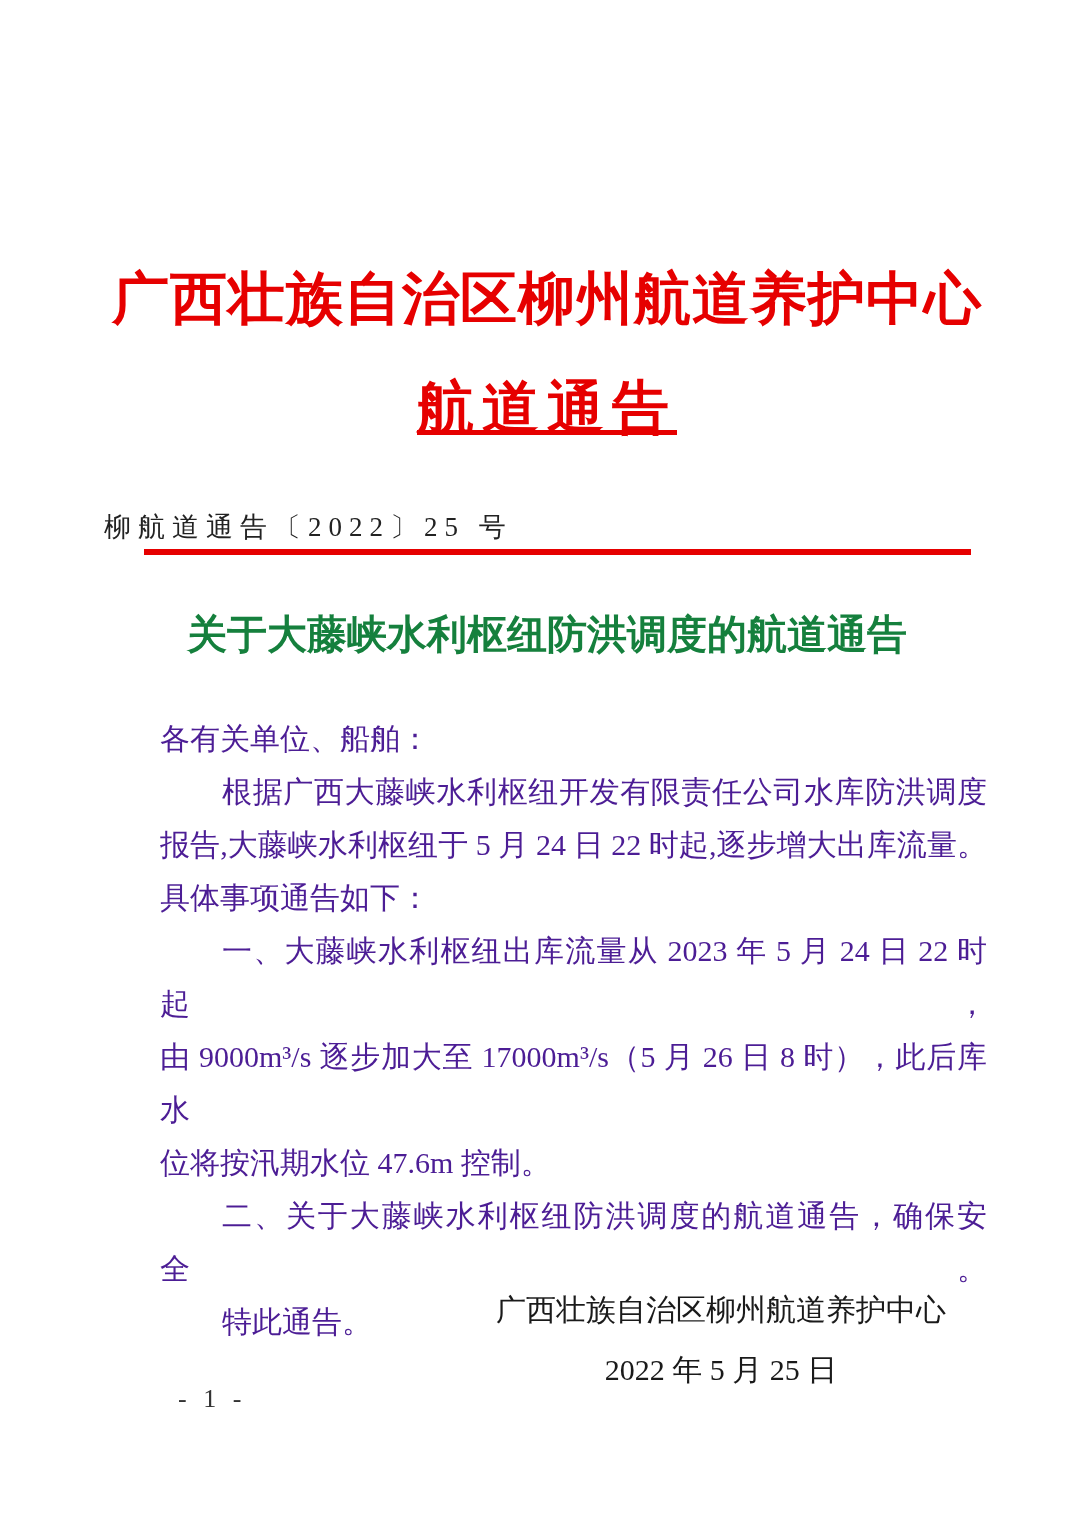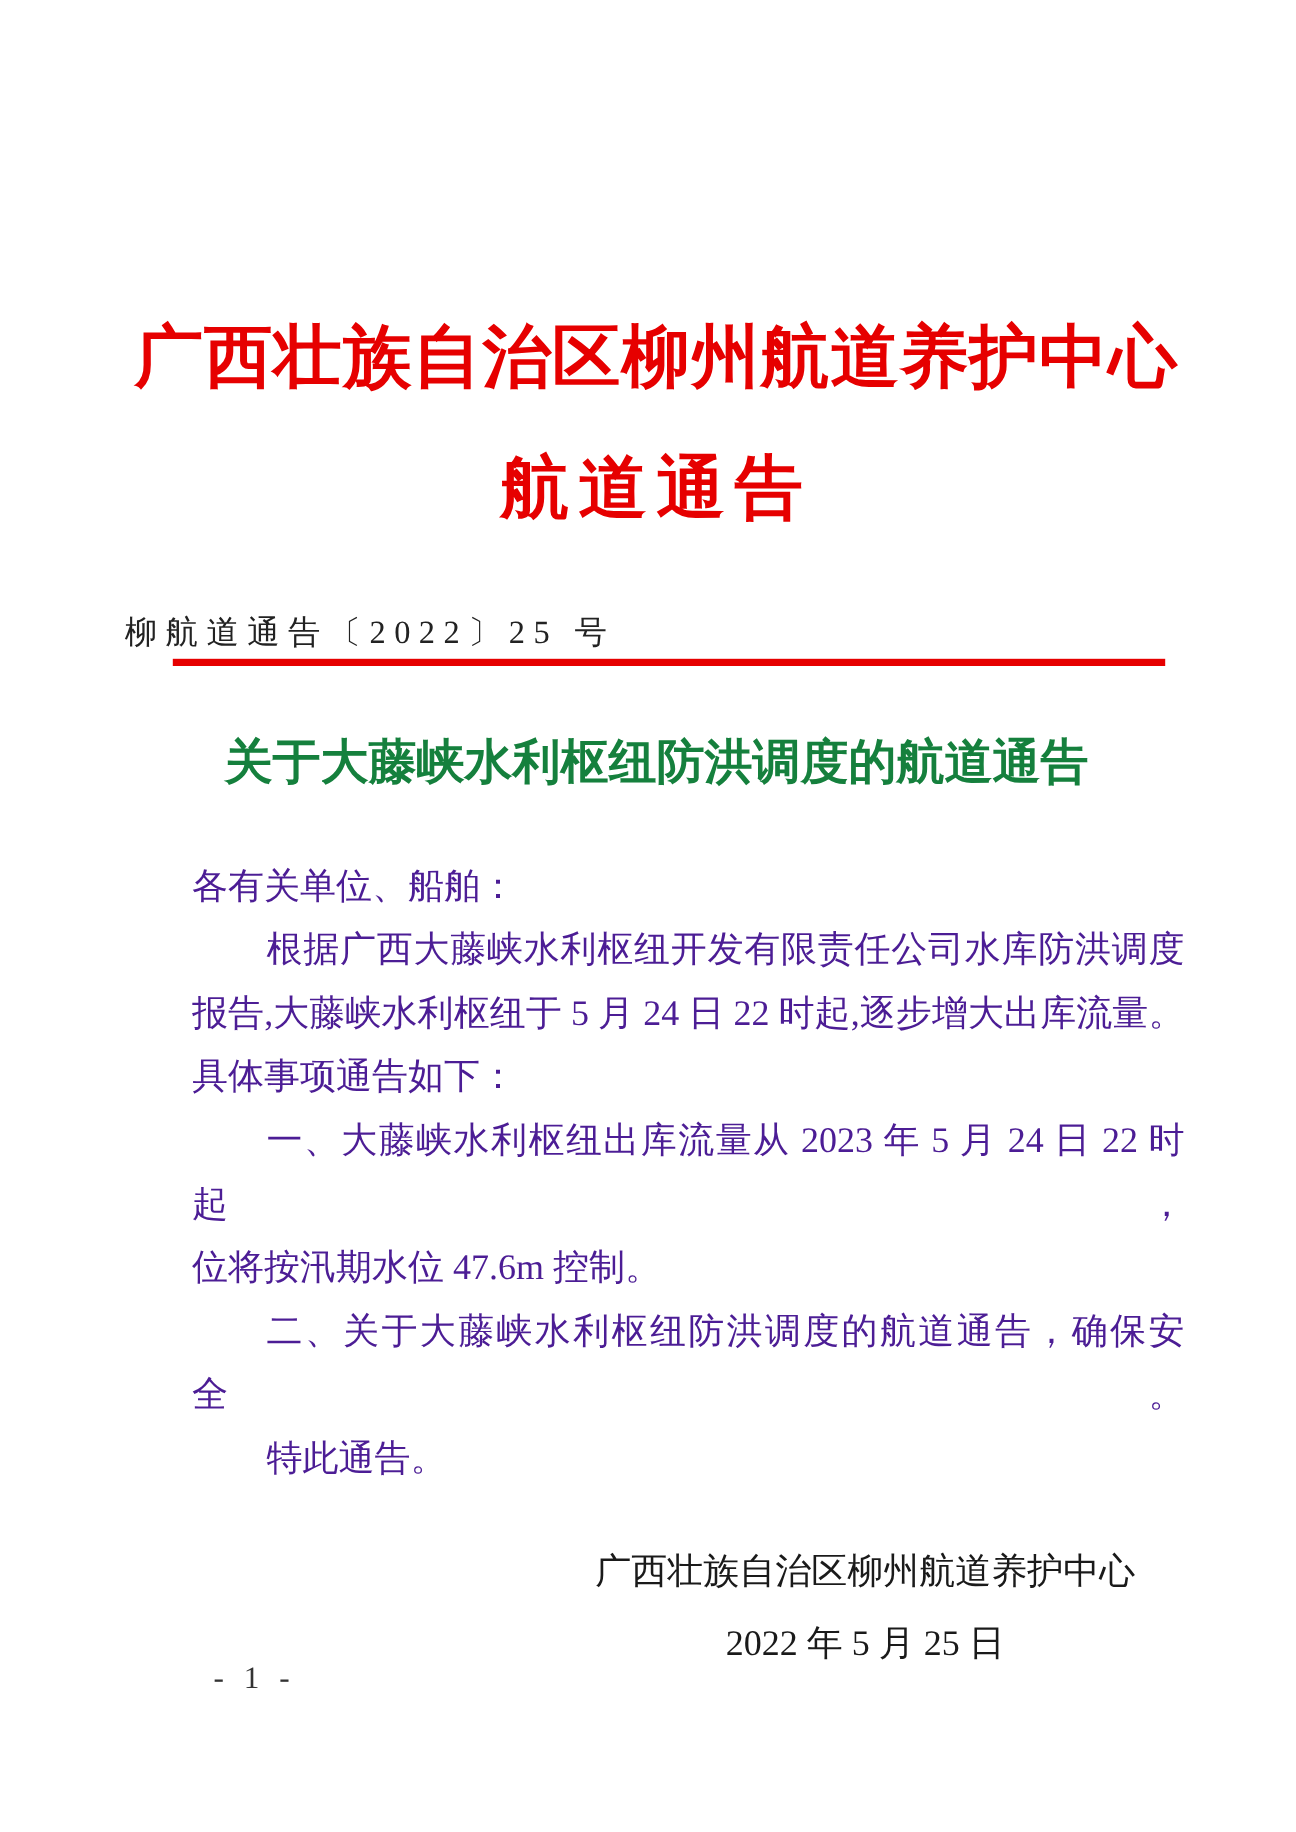--- a/index.html
+++ b/index.html
@@ -33,6 +33,7 @@
     line-height: 1.0;
     margin-top: 52px;
     letter-spacing: 8px;
+    text-decoration: underline;
   }
   .doc-number {
     position: absolute;

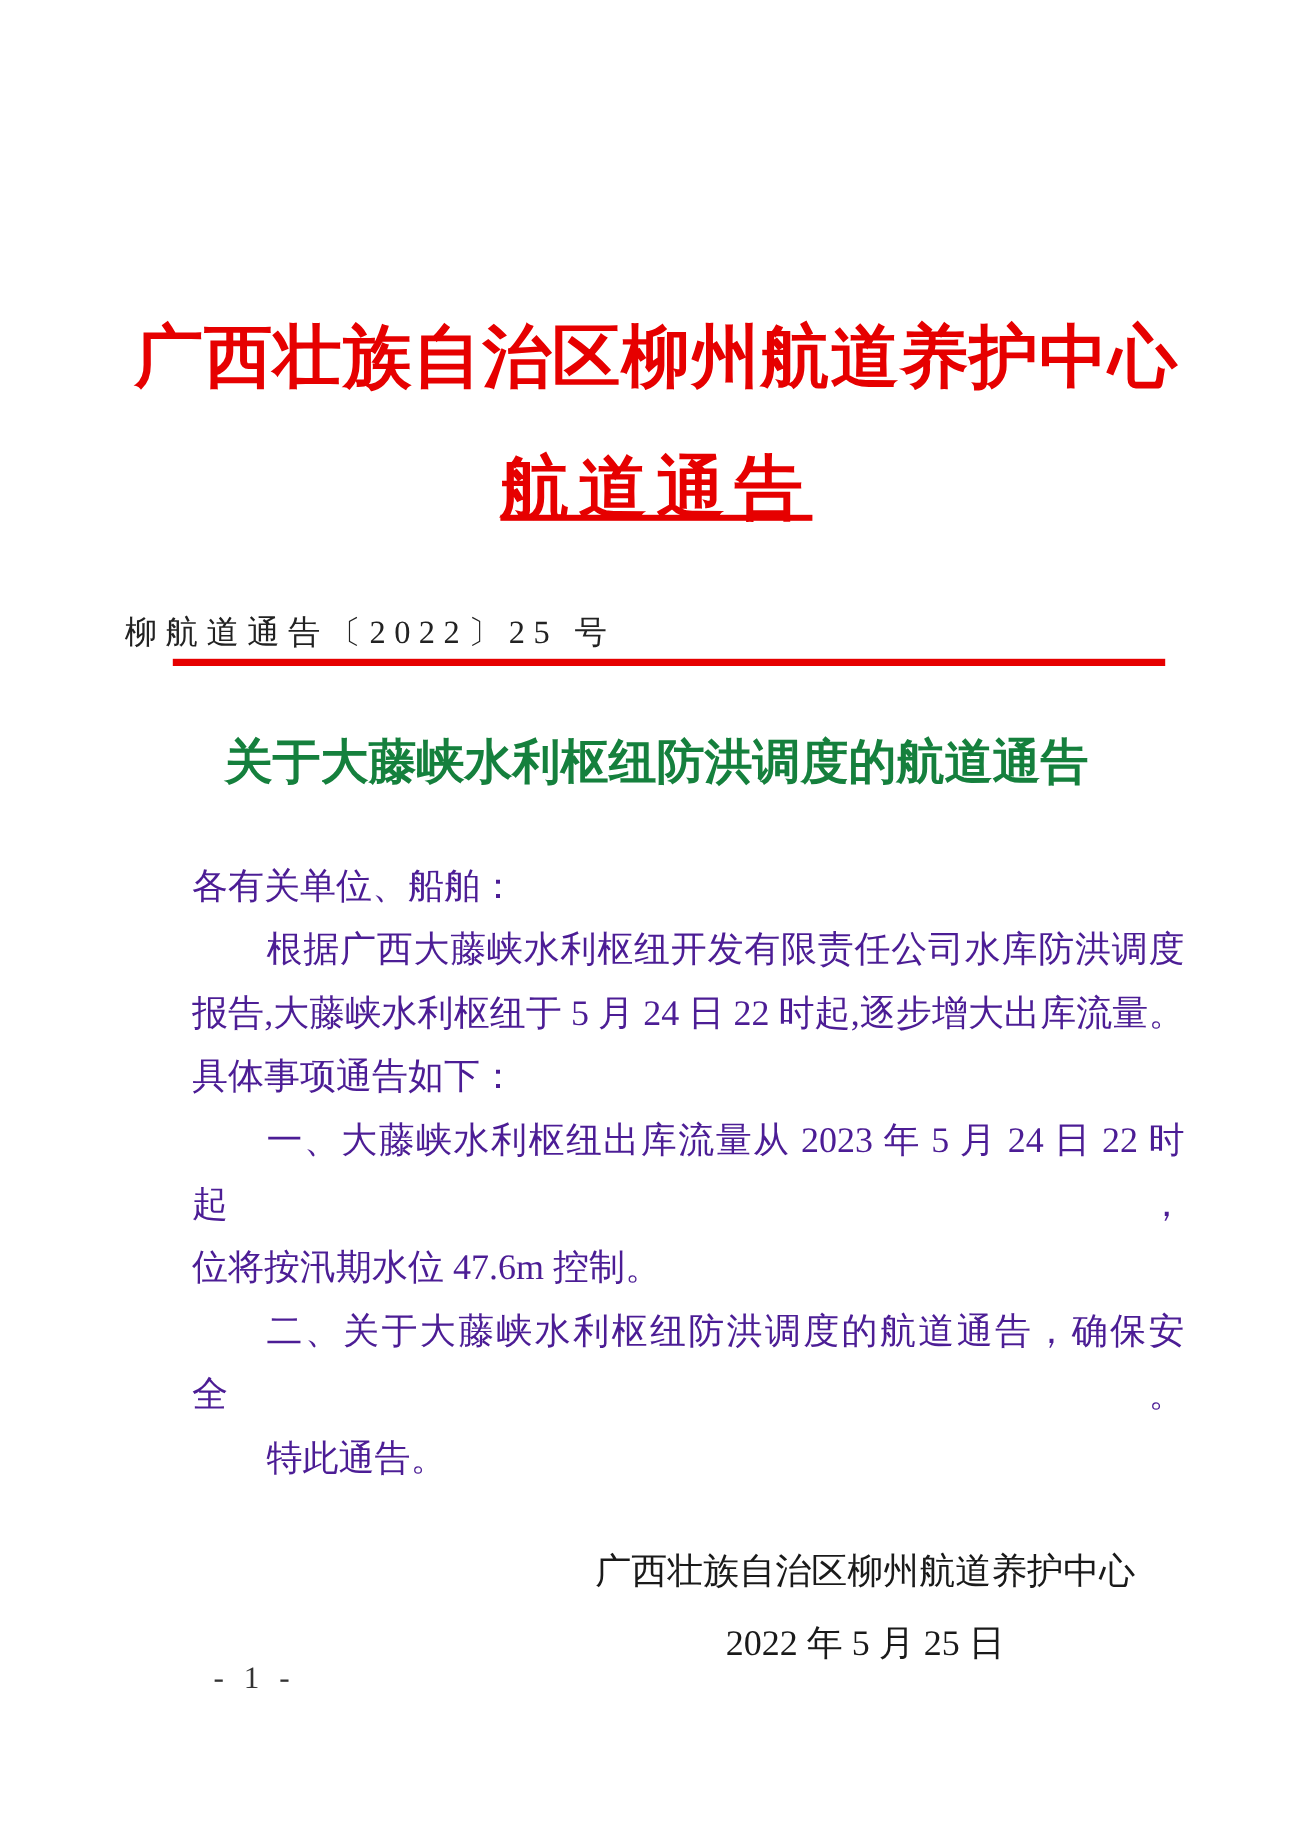--- a/index.html
+++ b/index.html
@@ -122,6 +122,7 @@
     <div class="body-line stretch">报告,大藤峡水利枢纽于 5 月 24 日 22 时起,逐步增大出库流量。</div>
     <div class="body-line">具体事项通告如下：</div>
     <div class="body-line indent stretch">一、大藤峡水利枢纽出库流量从 2023 年 5 月 24 日 22 时起，</div>
+    <div class="body-line stretch">由 9000m³/s 逐步加大至 17000m³/s（5 月 26 日 8 时），此后库水</div>
     <div class="body-line">位将按汛期水位 47.6m 控制。</div>
     <div class="body-line indent stretch">二、关于大藤峡水利枢纽防洪调度的航道通告，确保安全。</div>
     <div class="body-line indent">特此通告。</div>

